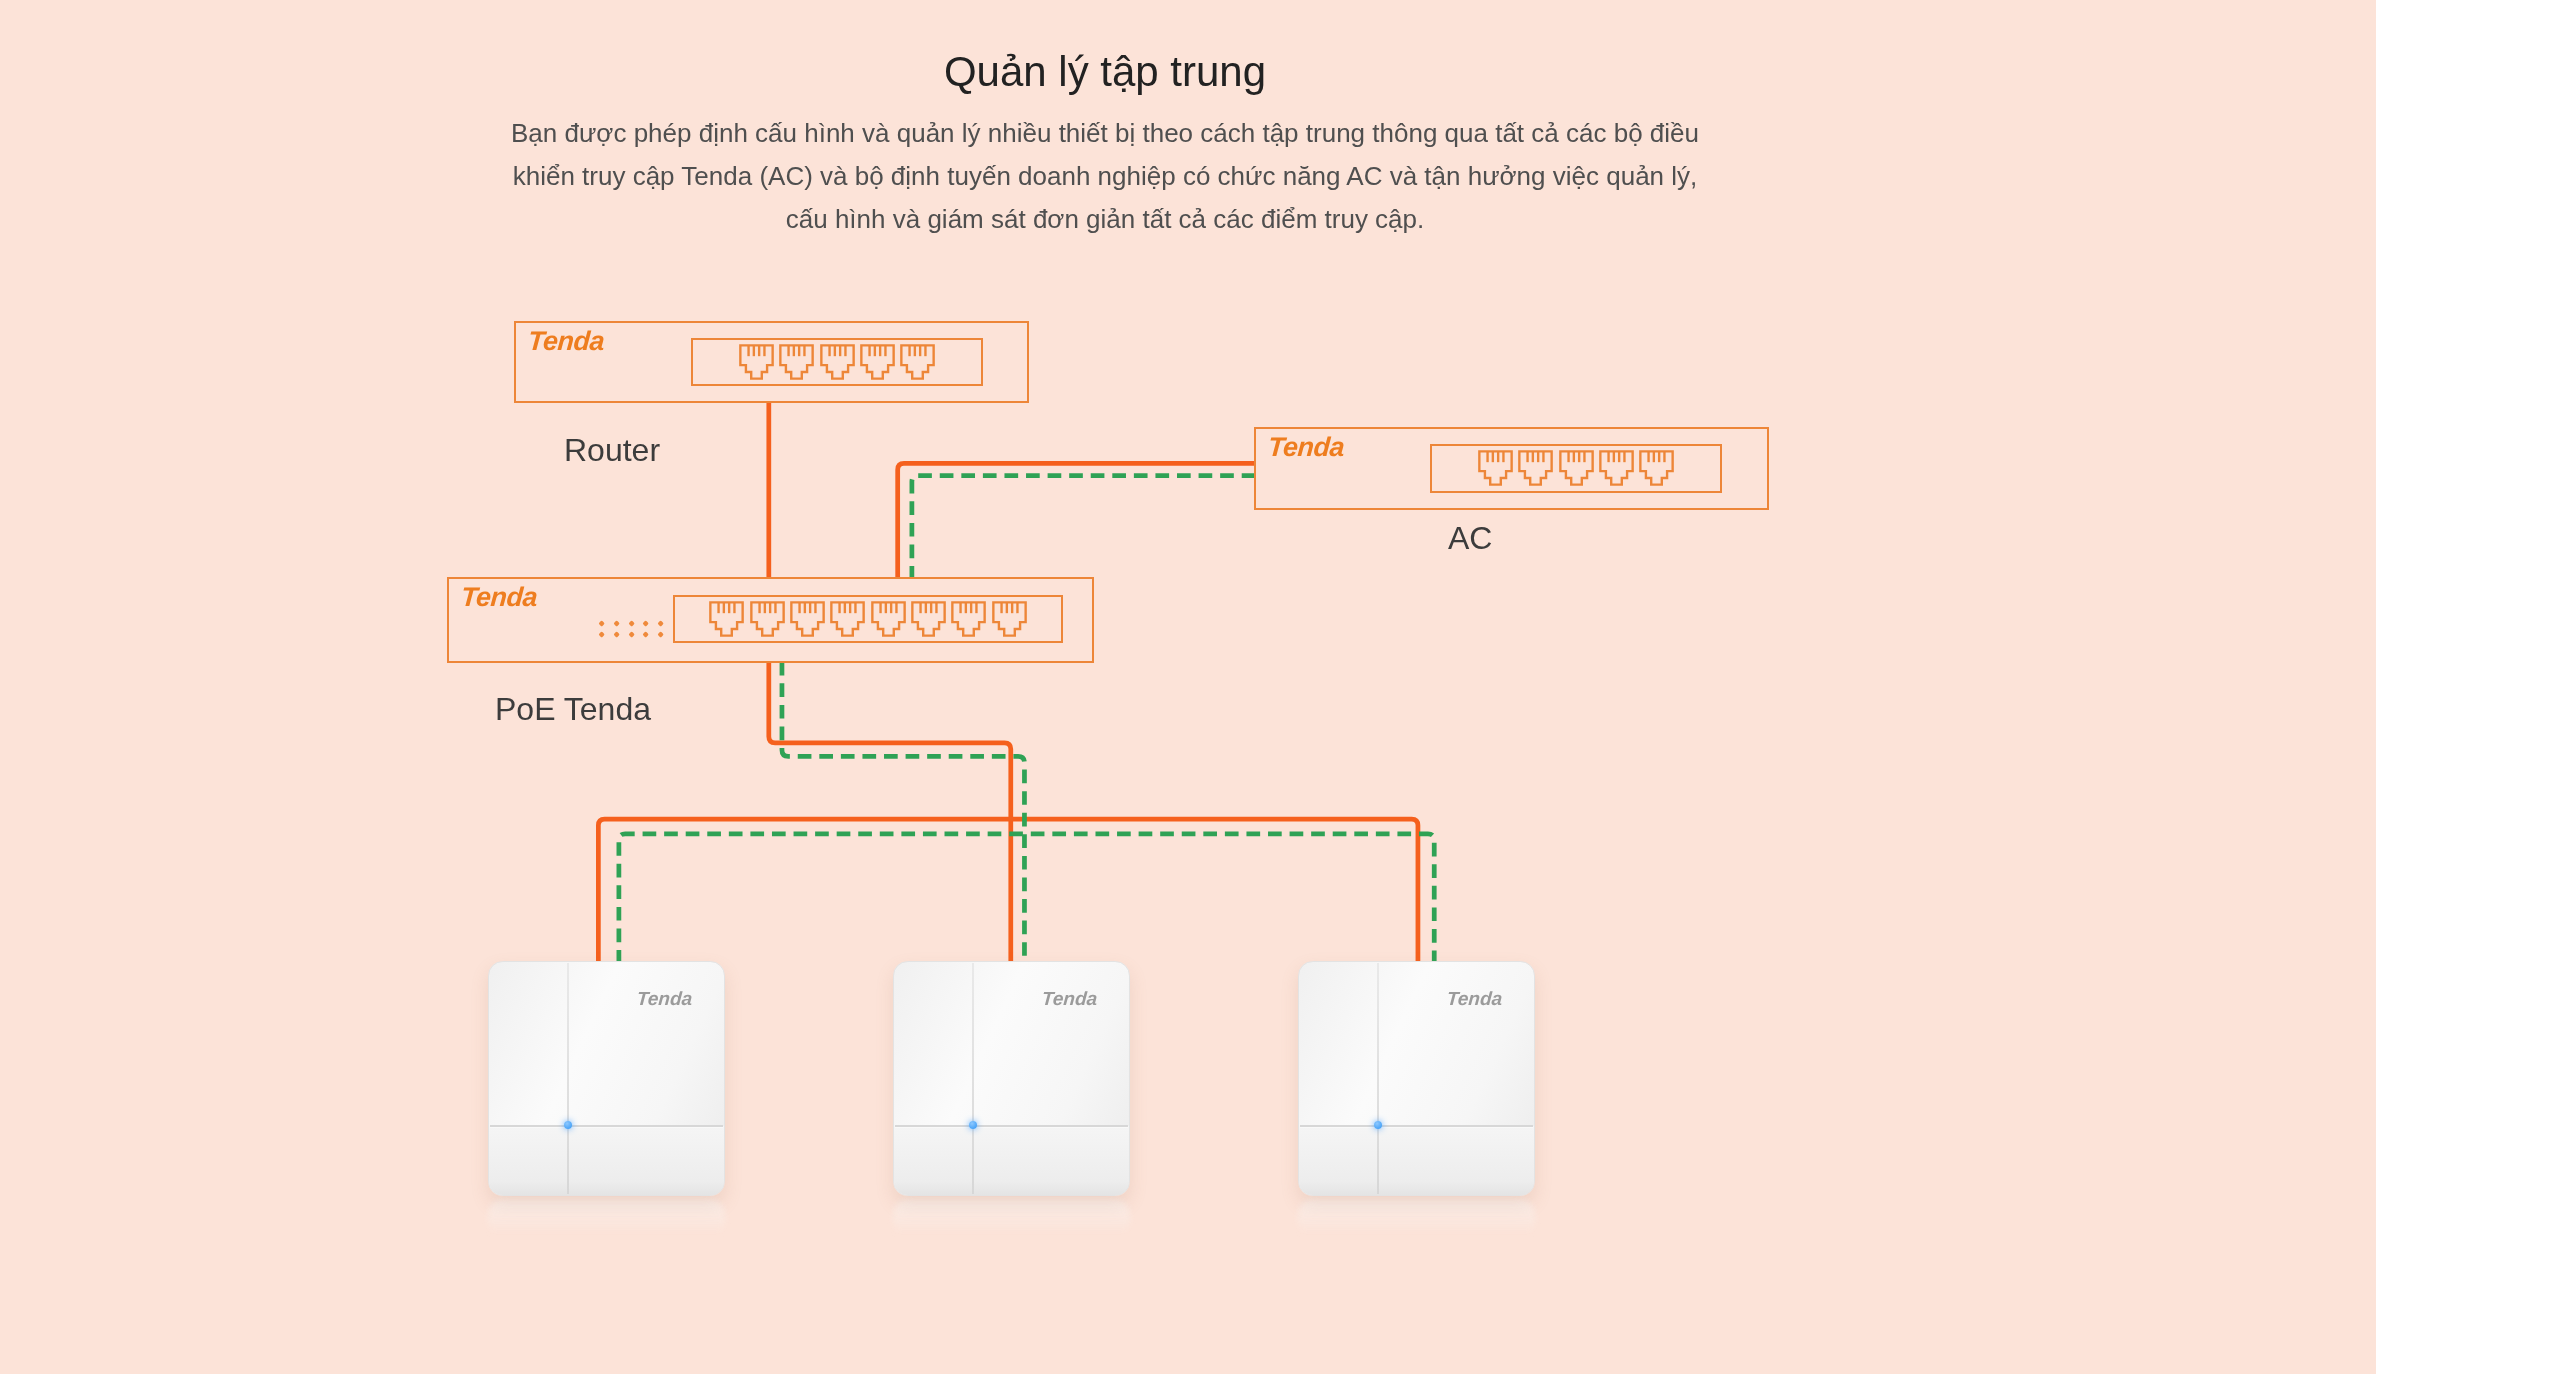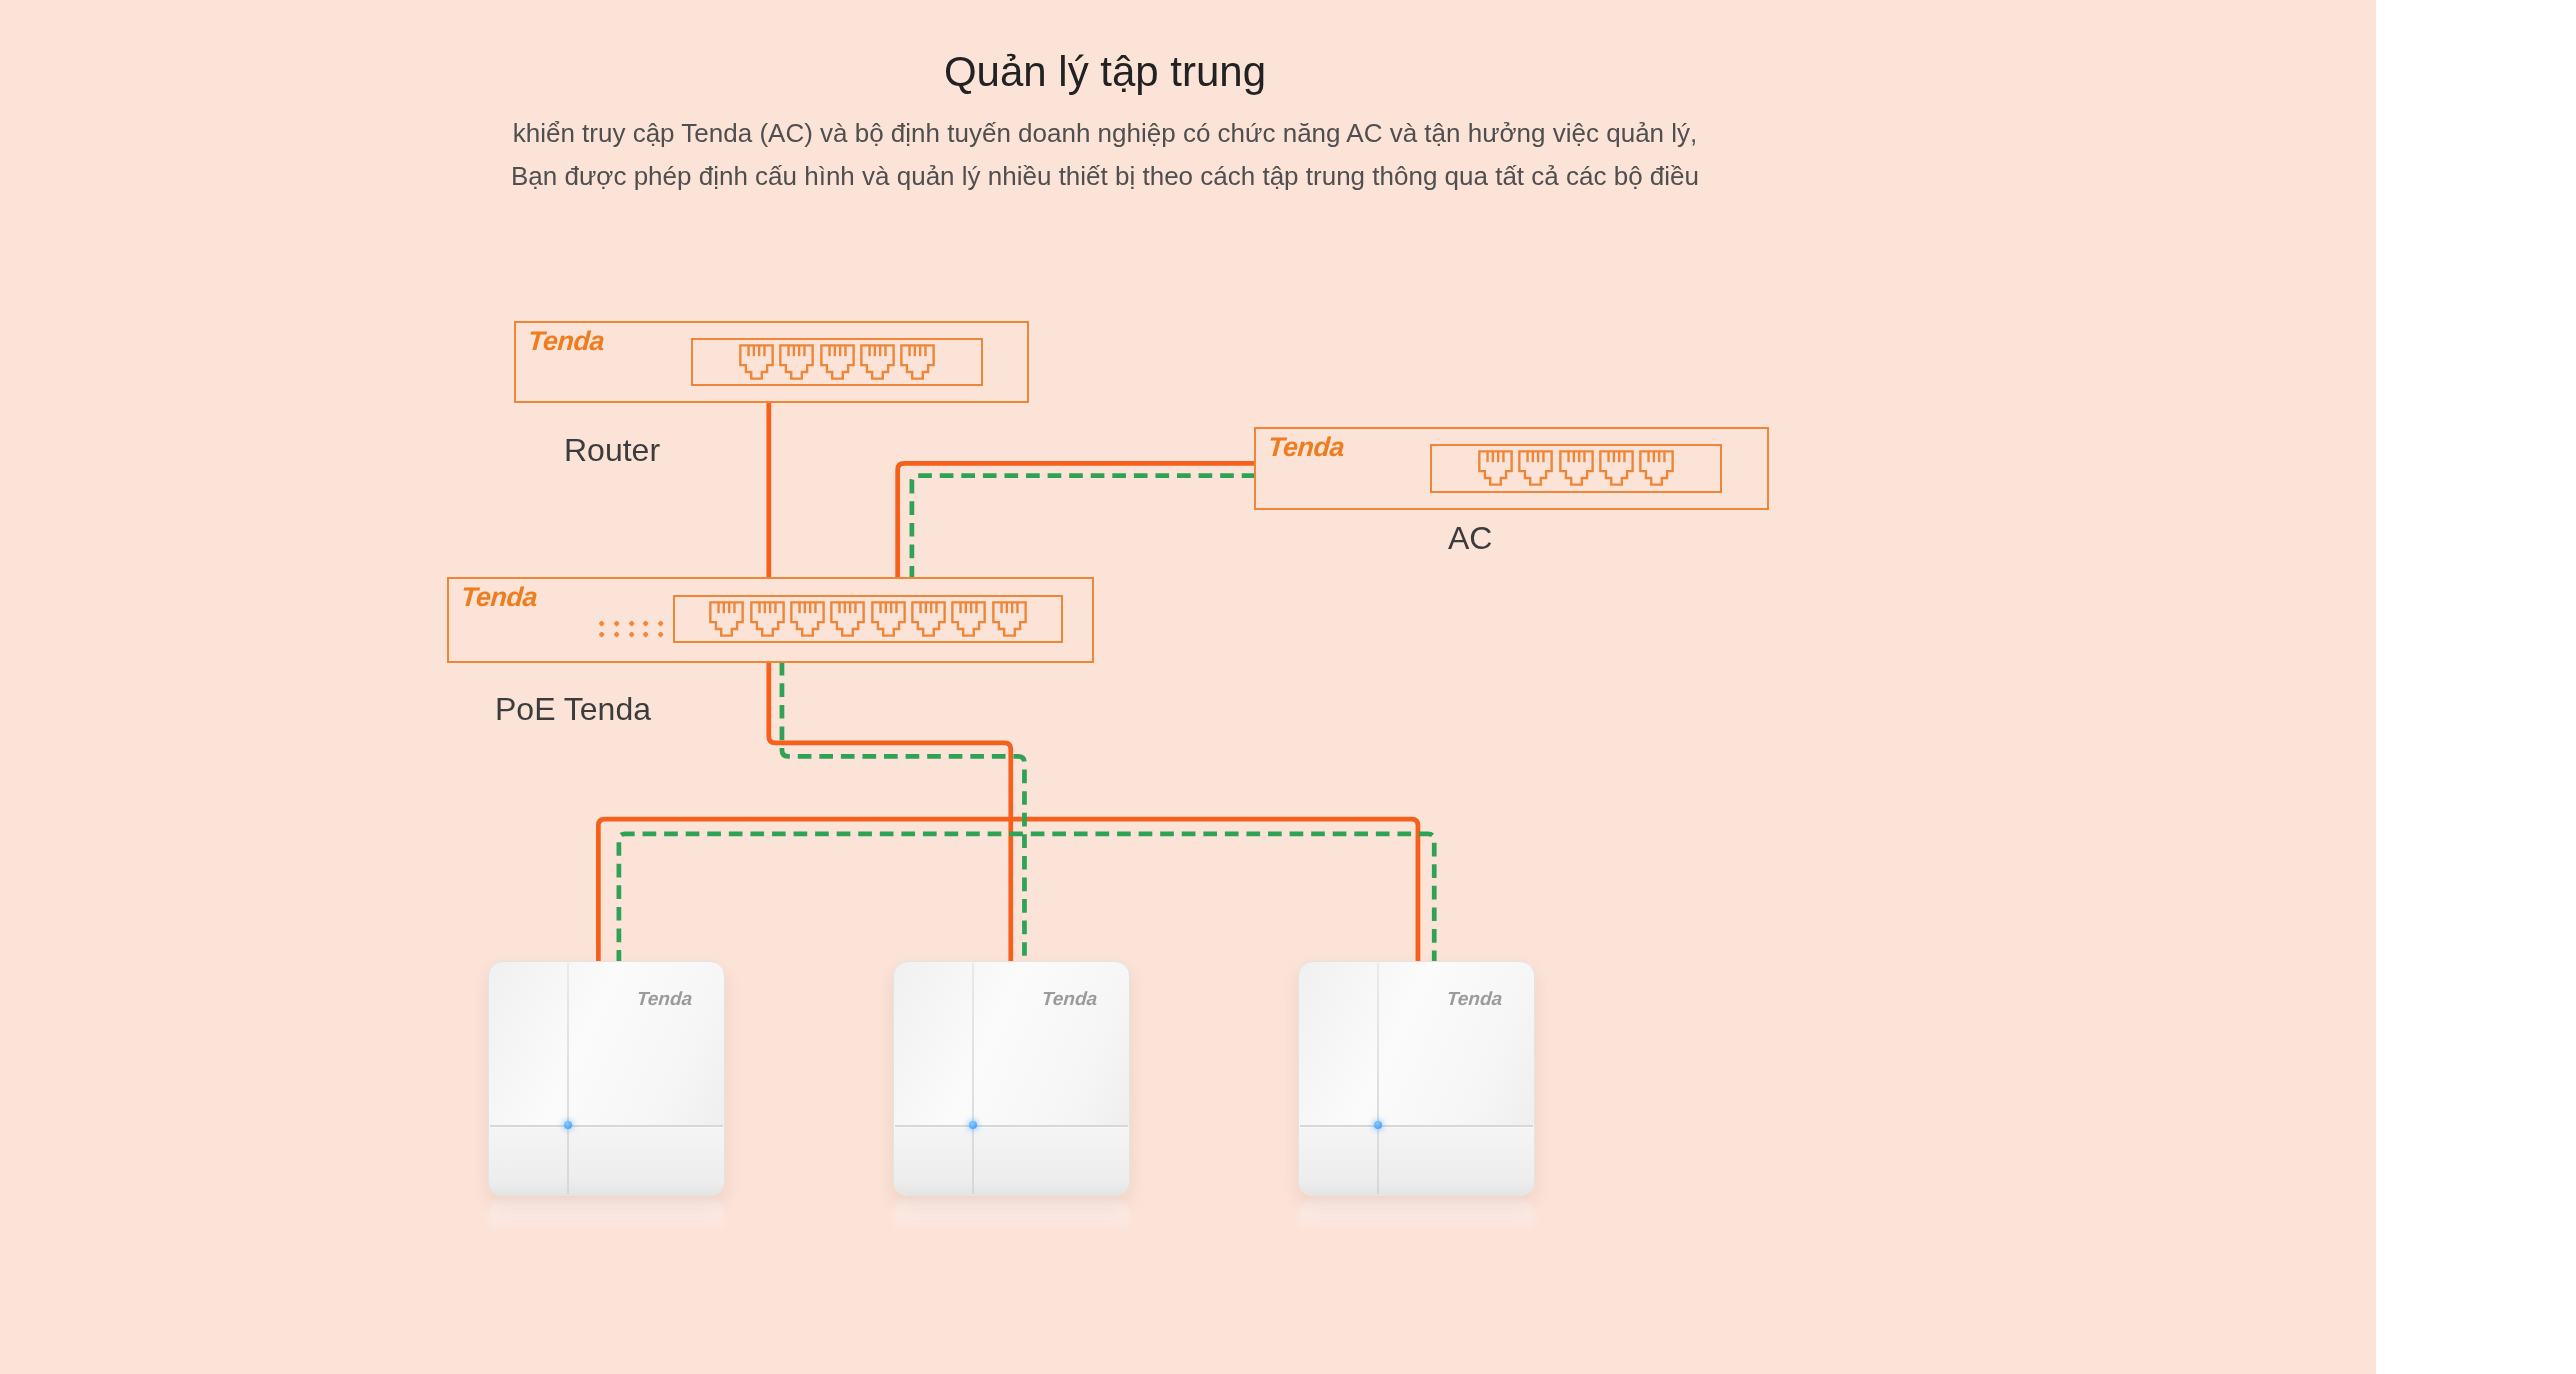--- a/index.html
+++ b/index.html
@@ -86,8 +86,8 @@
   <div class="copy">
     <h1 class="page-title">Quản lý tập trung</h1>
     <div class="page-body">
+      <div>Bạn được phép định cấu hình và quản lý nhiều thiết bị theo cách tập trung thông qua tất cả các bộ điều</div>
       <div>khiển truy cập Tenda (AC) và bộ định tuyến doanh nghiệp có chức năng AC và tận hưởng việc quản lý,</div>
-      <div>Bạn được phép định cấu hình và quản lý nhiều thiết bị theo cách tập trung thông qua tất cả các bộ điều</div>
     </div>
   </div>
 

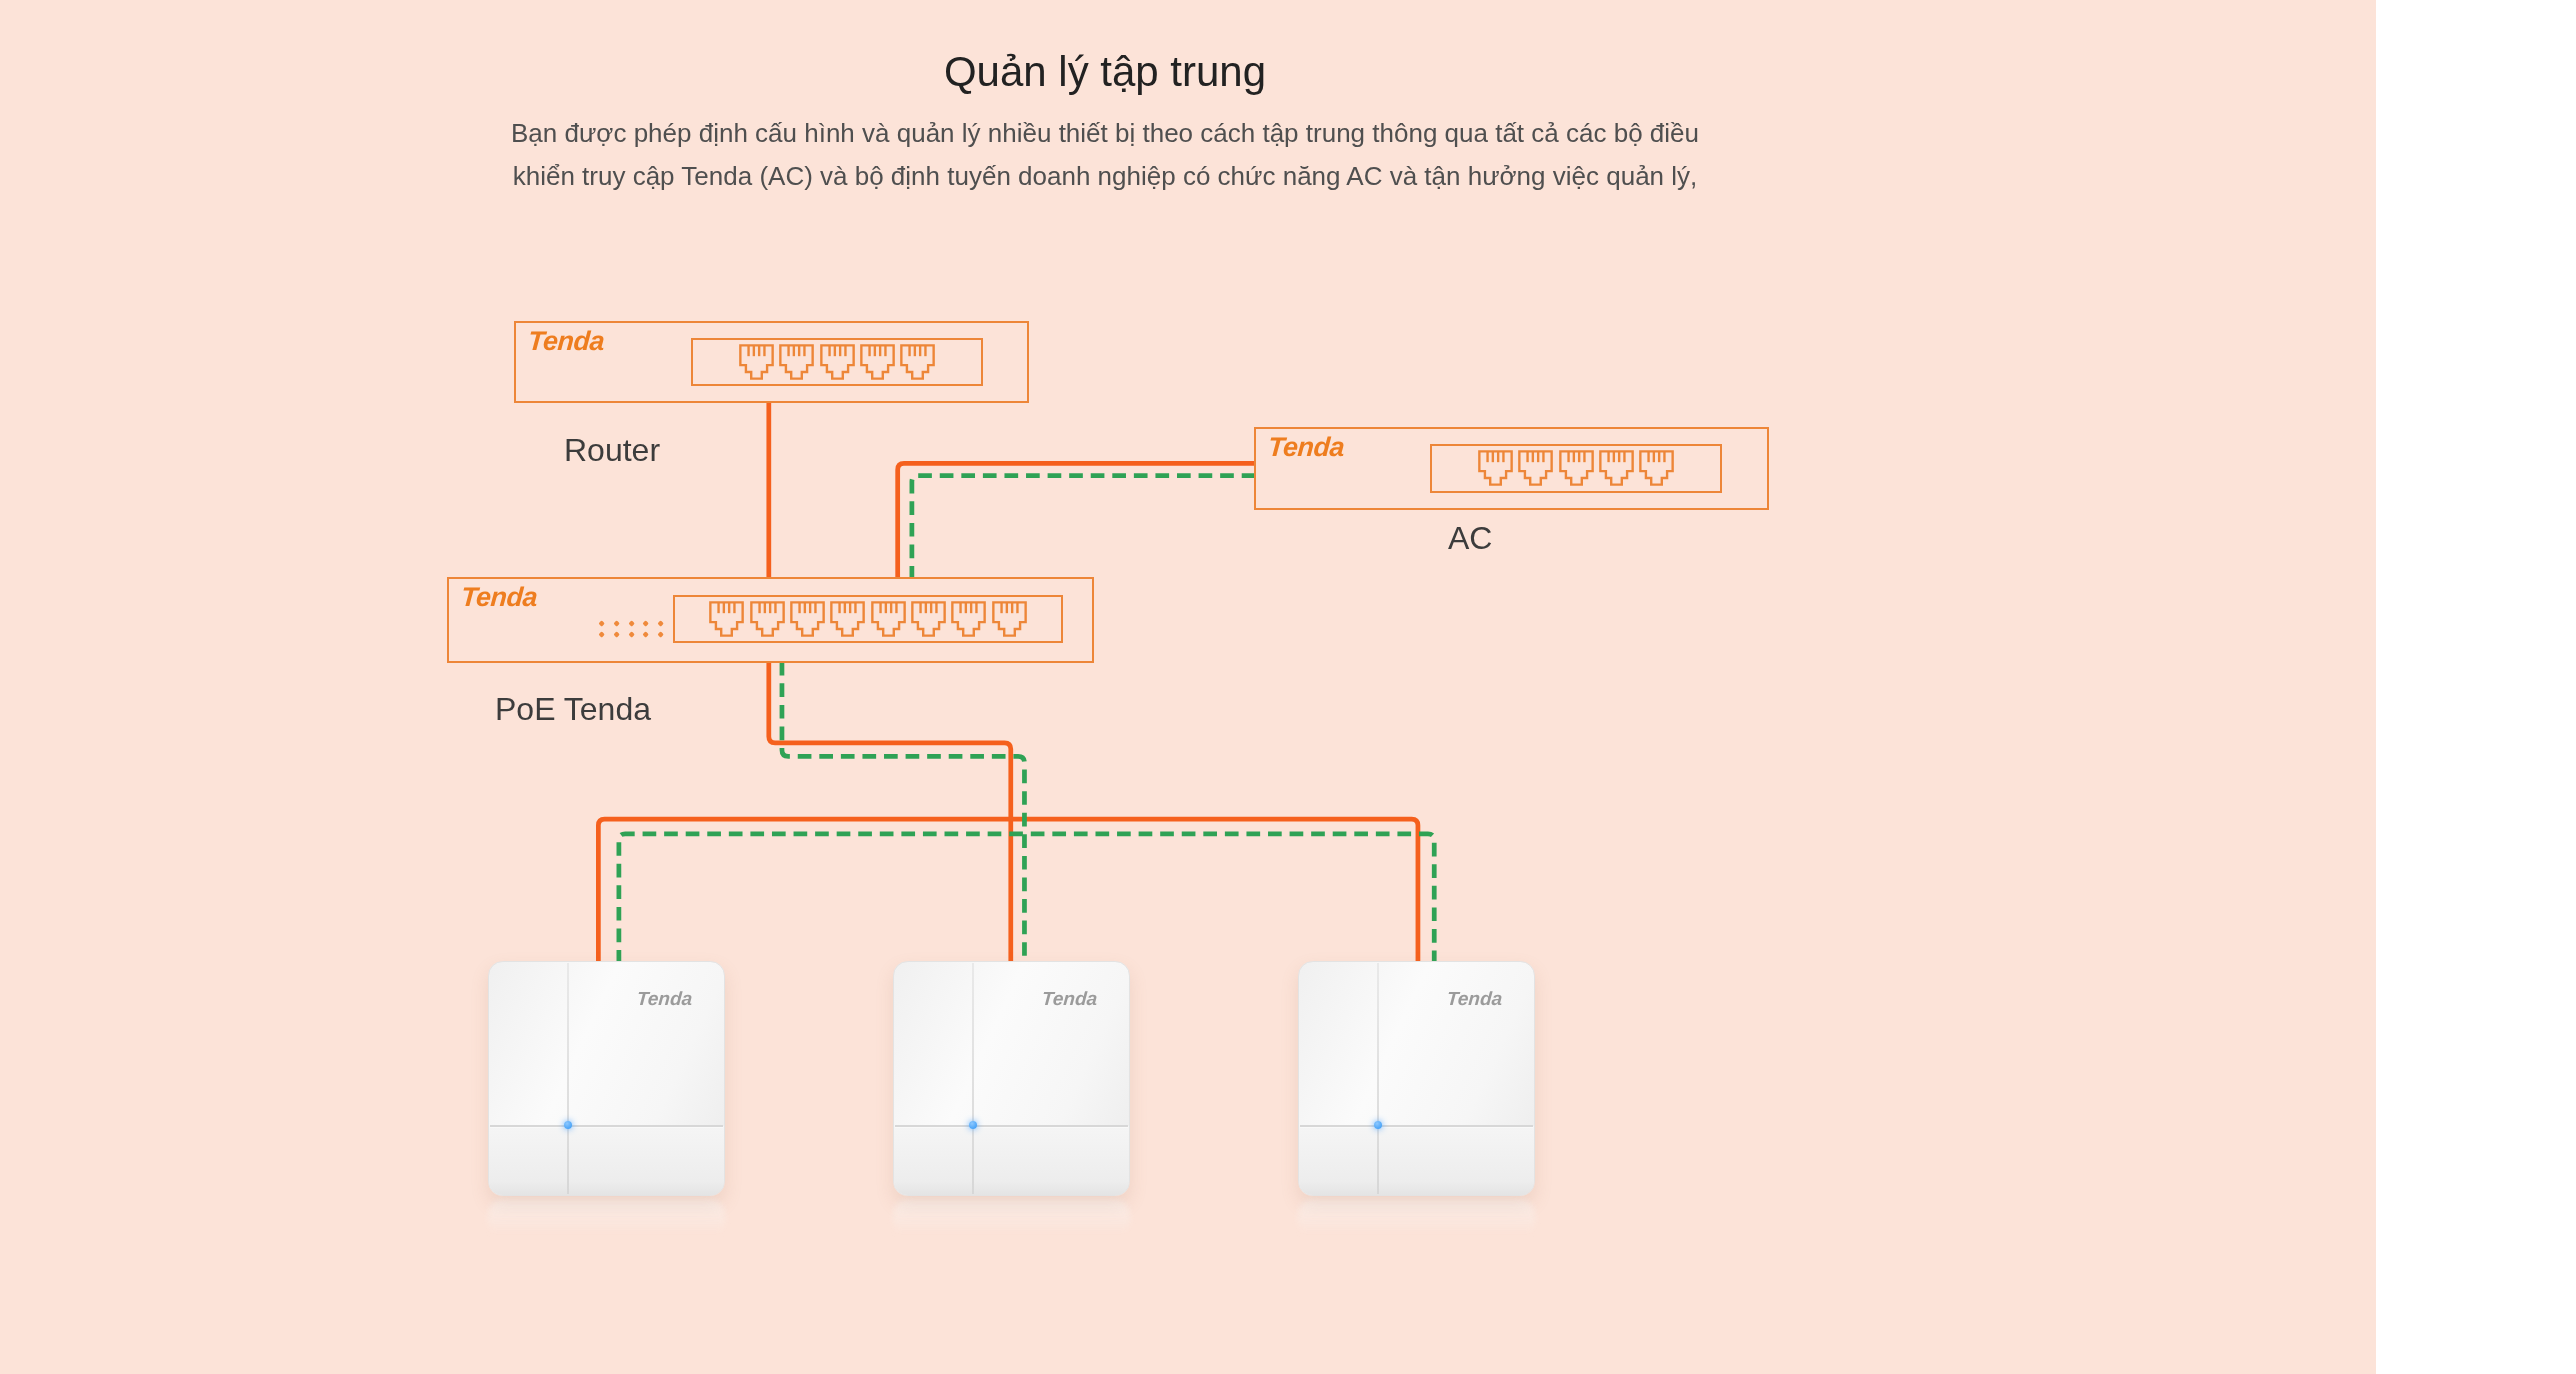--- a/index.html
+++ b/index.html
@@ -88,6 +88,7 @@
     <div class="page-body">
       <div>Bạn được phép định cấu hình và quản lý nhiều thiết bị theo cách tập trung thông qua tất cả các bộ điều</div>
       <div>khiển truy cập Tenda (AC) và bộ định tuyến doanh nghiệp có chức năng AC và tận hưởng việc quản lý,</div>
+      <div>cấu hình và giám sát đơn giản tất cả các điểm truy cập.</div>
     </div>
   </div>
 

